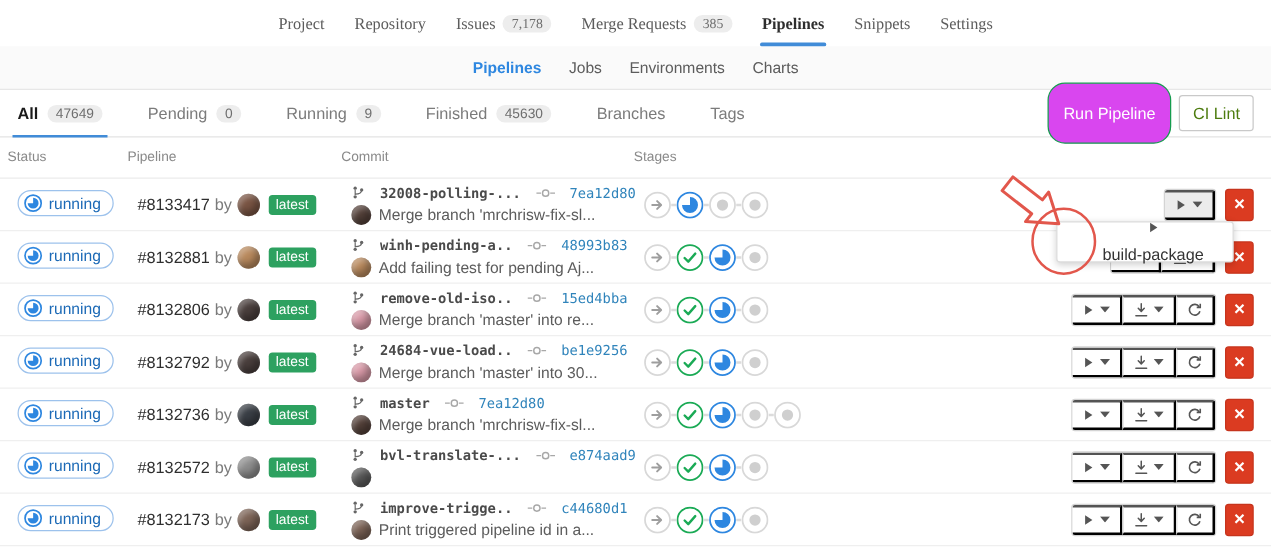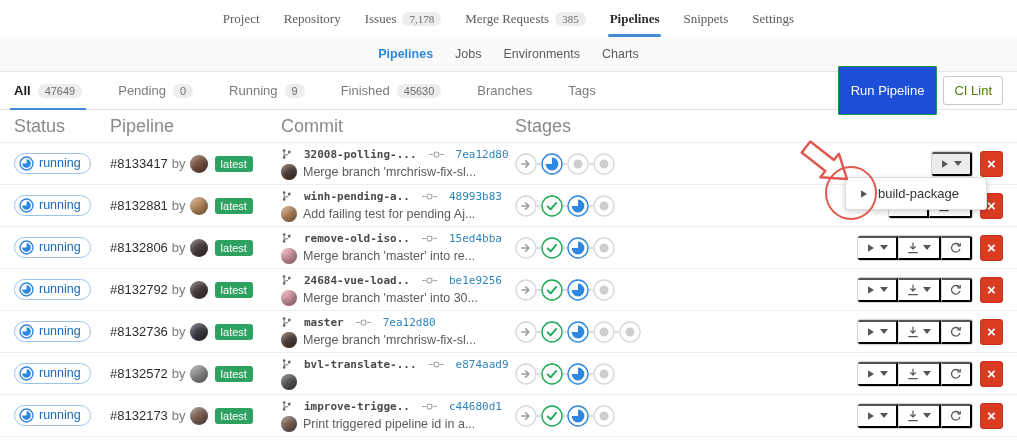--- a/index.html
+++ b/index.html
@@ -28,7 +28,7 @@
   .tab.active { color: #1b1b1b; font-weight: 700; }
   .tab.active::after { content: ""; position: absolute; left: -4px; right: -4px; bottom: -1px; height: 2px; background: #418cd8; }
   .spacer { flex: 1; }
-  .btn-green { background: #1d4ed8; color: #fff; border: 1px solid #159c4e; border-radius: 1px;
+  .btn-green { background: #d946ef; color: #fff; border: 1px solid #159c4e; border-radius: 14px;
                font-size: 13px; padding: 16px 12px; margin-right: 6px; cursor: pointer; font-family: inherit; }
   .btn-white { background: #fff; border: 1px solid #c9c9c9; border-radius: 3px; font-size: 13px;
                color: #4d7c0f; padding: 6px 10px; cursor: pointer; font-family: inherit; }

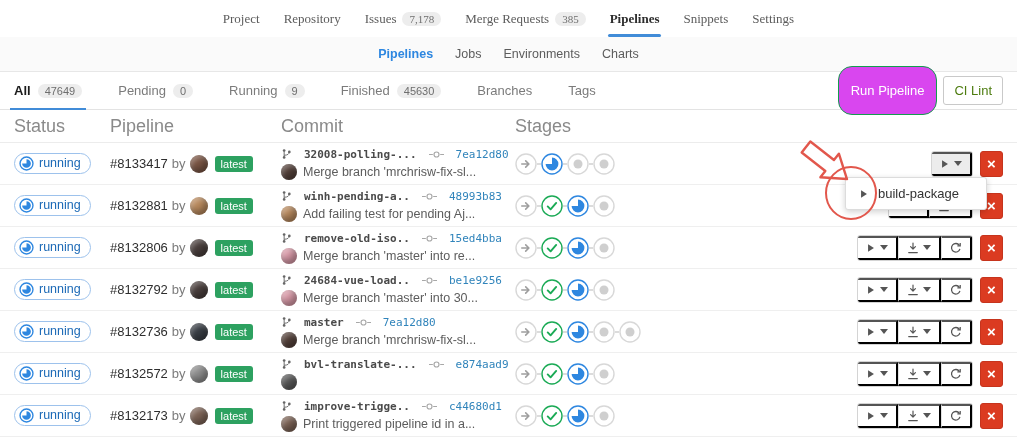--- a/index.html
+++ b/index.html
@@ -34,8 +34,8 @@
                color: #4d7c0f; padding: 6px 10px; cursor: pointer; font-family: inherit; }
 
   
-  .thead { display: flex; height: 33px; align-items: center; padding-left: 14px;
-           border-bottom: 1px solid #ececec; color: #8a8a8a; font-size: 18px; }
+  .thead { display: flex; height: 33px; align-items: center; padding-left: 6px;
+           border-bottom: 1px solid #ececec; color: #8a8a8a; font-size: 11px; }
   .c-status { width: 96px; }
   .c-pipeline { width: 171px; }
   .c-commit { width: 234px; }

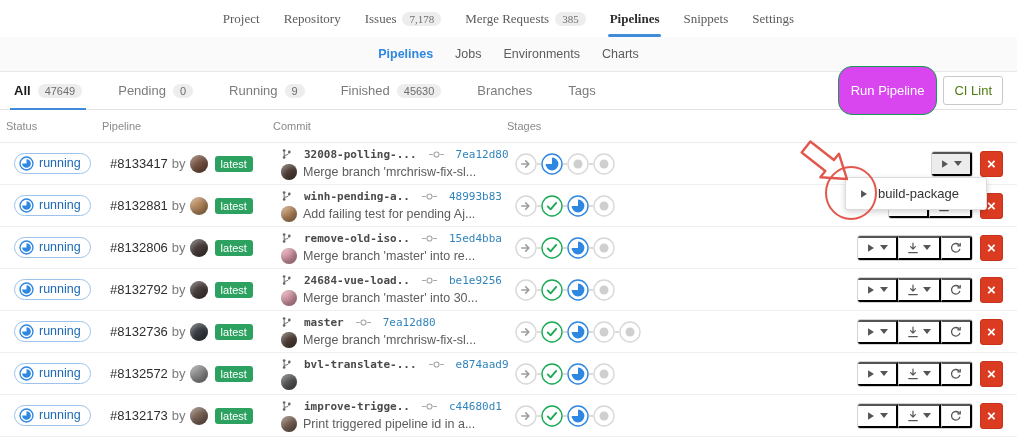--- a/index.html
+++ b/index.html
@@ -85,7 +85,7 @@
               border: 1px solid #dcdcdc; border-radius: 3px; box-shadow: 0 2px 6px rgba(0,0,0,.18);
               z-index: 20; display: flex; align-items: center; }
   .dropdown-item { display: flex; align-items: center; gap: 9px; padding-left: 13px; font-size: 13px;
-                   color: #333; width: 100%; cursor: pointer; }
+                   color: #333; width: 100%; cursor: pointer; flex-direction: column; }
 
   .annotation { position: absolute; left: 0; top: 0; z-index: 30; pointer-events: none; }
 </style>

